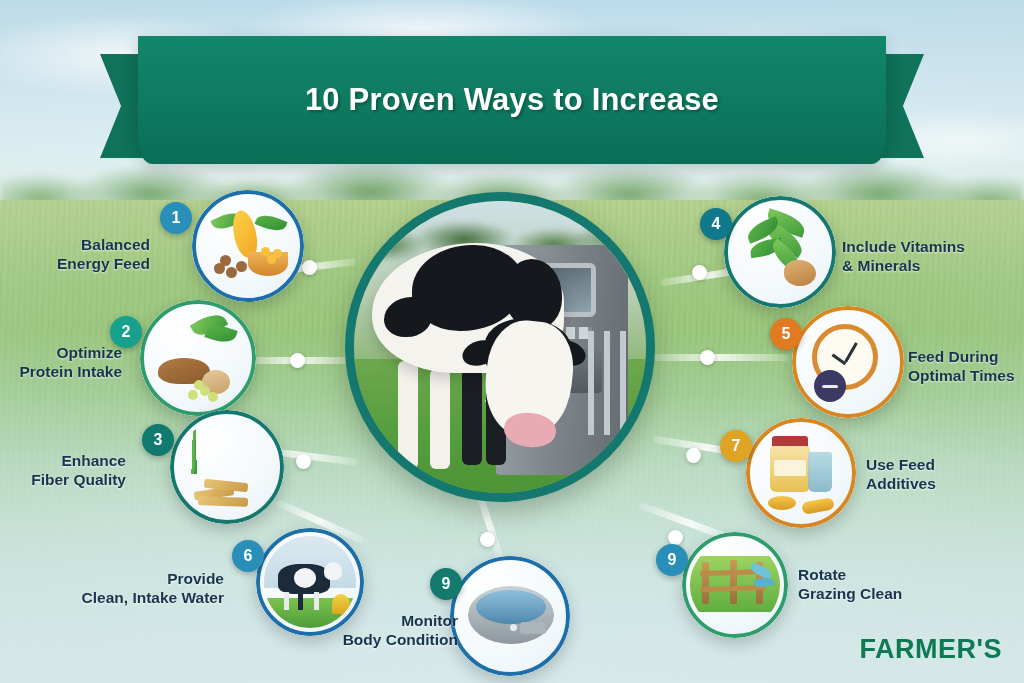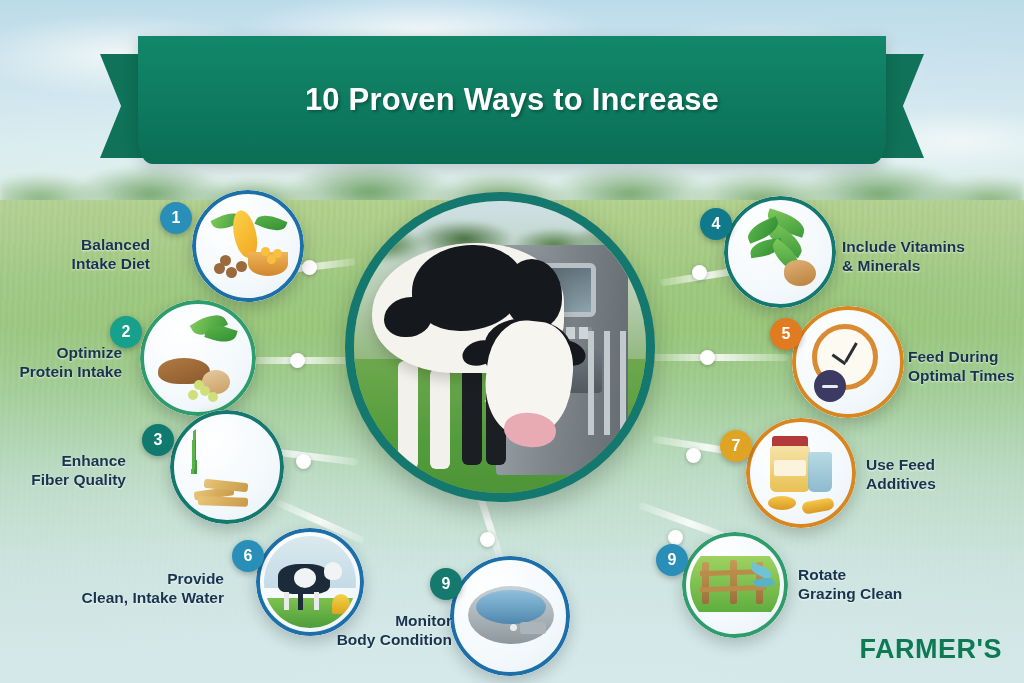--- a/index.html
+++ b/index.html
@@ -363,7 +363,7 @@
     </div>
     <div class="badge" style="left:160px; top:202px; background:#2a8fb8;">1</div>
     <div class="label left" style="left:18px; top:236px; width:132px;">Balanced
-Intake Diet</div>
+Energy Feed</div>
   </div>
 
   <div class="node">

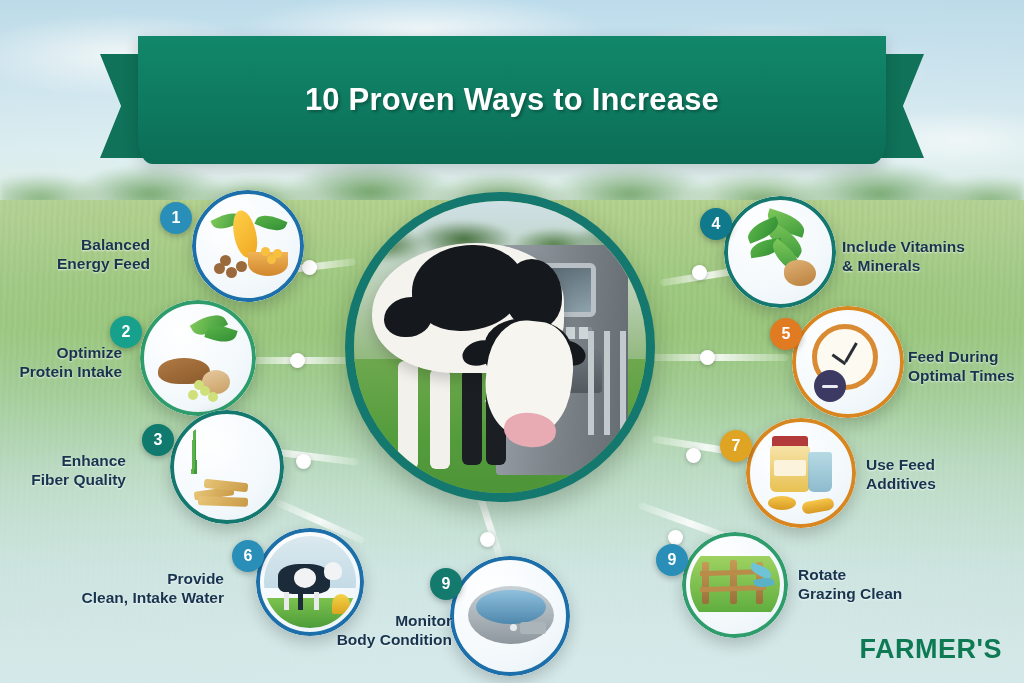--- a/index.html
+++ b/index.html
@@ -483,7 +483,7 @@
       </div>
     </div>
     <div class="badge" style="left:430px; top:568px; background:#157a6e;">9</div>
-    <div class="label center" style="left:292px; top:612px; width:160px; text-align:right;">Monitor
+    <div class="label center" style="left:298px; top:612px; width:160px; text-align:right;">Monitor
 Body Condition</div>
   </div>
 

